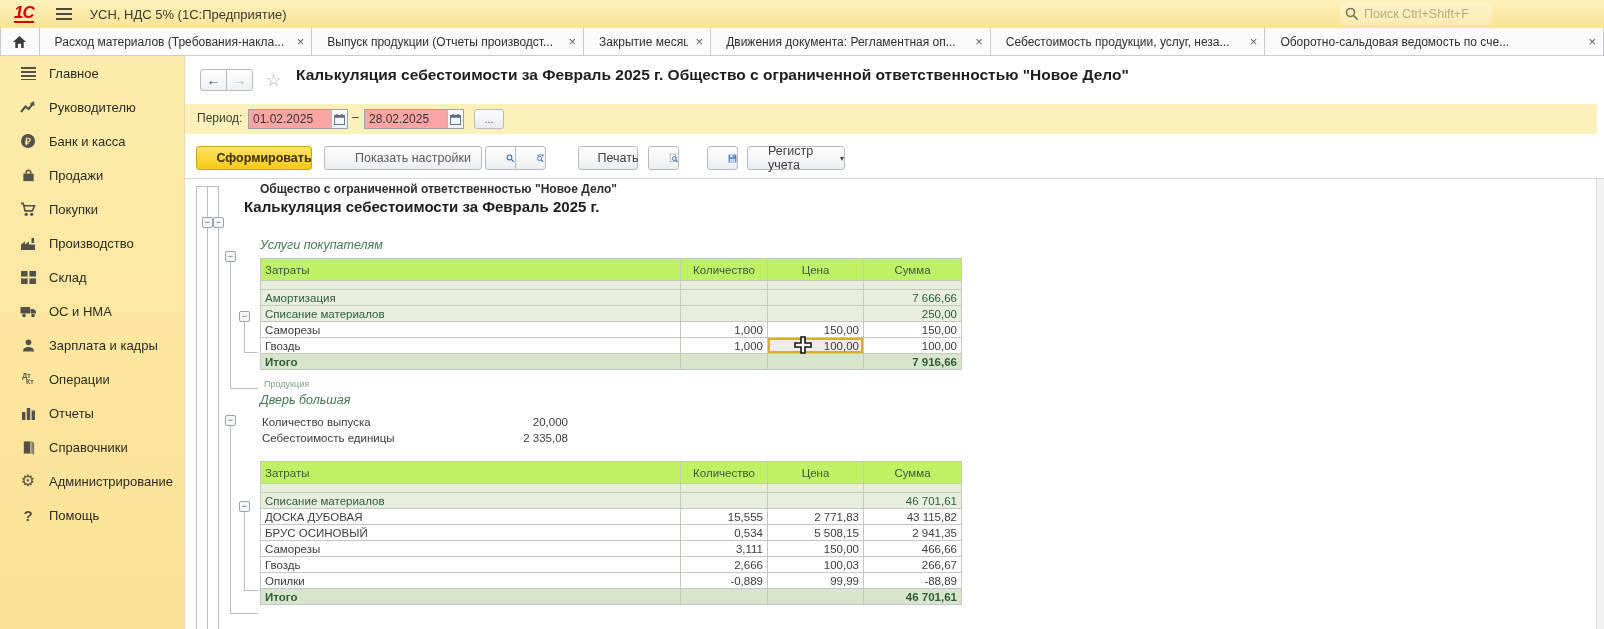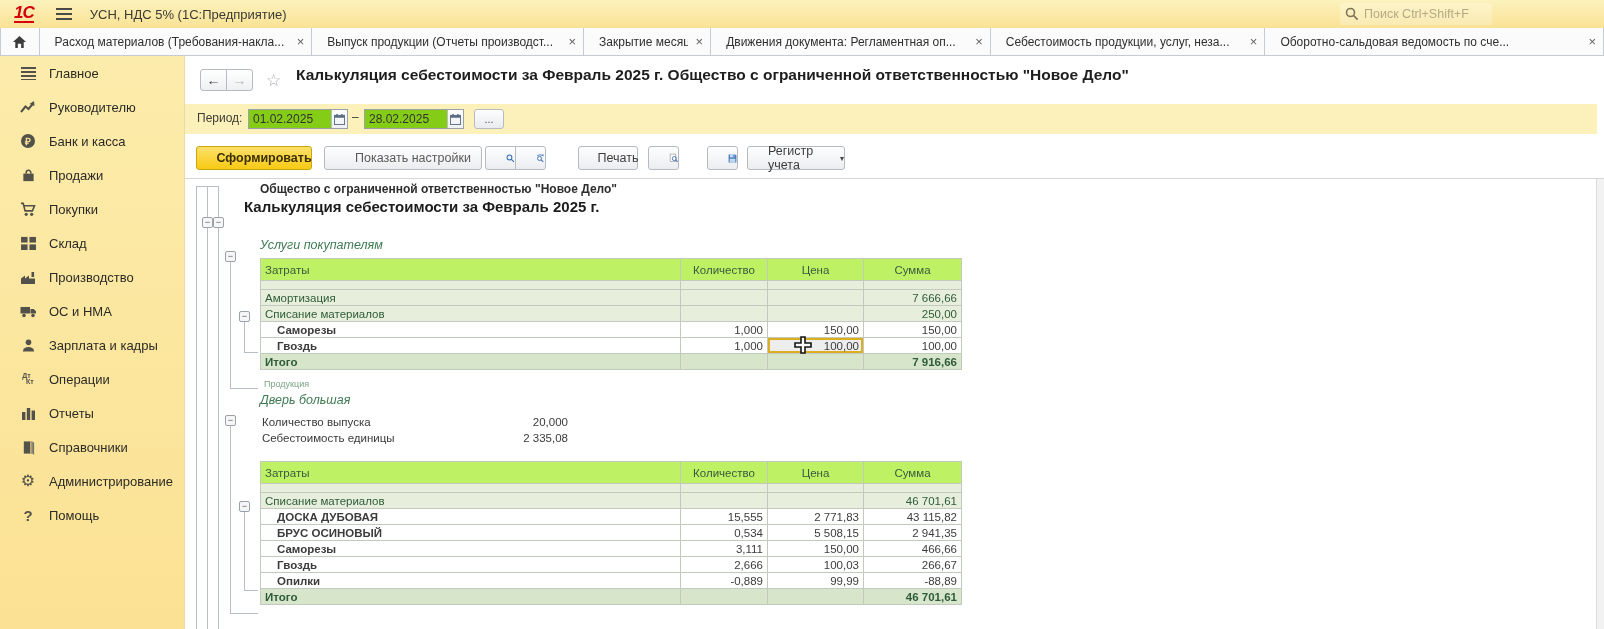--- a/index.html
+++ b/index.html
@@ -51,7 +51,7 @@
 
   .periodbar{left:185px;top:104px;width:1412px;height:30px;background:#fdf1bb;}
   .plabel{left:197px;top:111px;font-size:12px;color:#3c3c34;}
-  .dinput{box-sizing:border-box;height:20px;background:#84cc16;border:1px solid #9aa1a9;
+  .dinput{box-sizing:border-box;height:20px;background:#fca5a5;border:1px solid #9aa1a9;
     display:flex;align-items:stretch;}
   .dinput input{border:none;outline:none;width:74px;font-size:12px;color:#333;
     padding:0 4px;font-family:"Liberation Sans",sans-serif;background:transparent;}

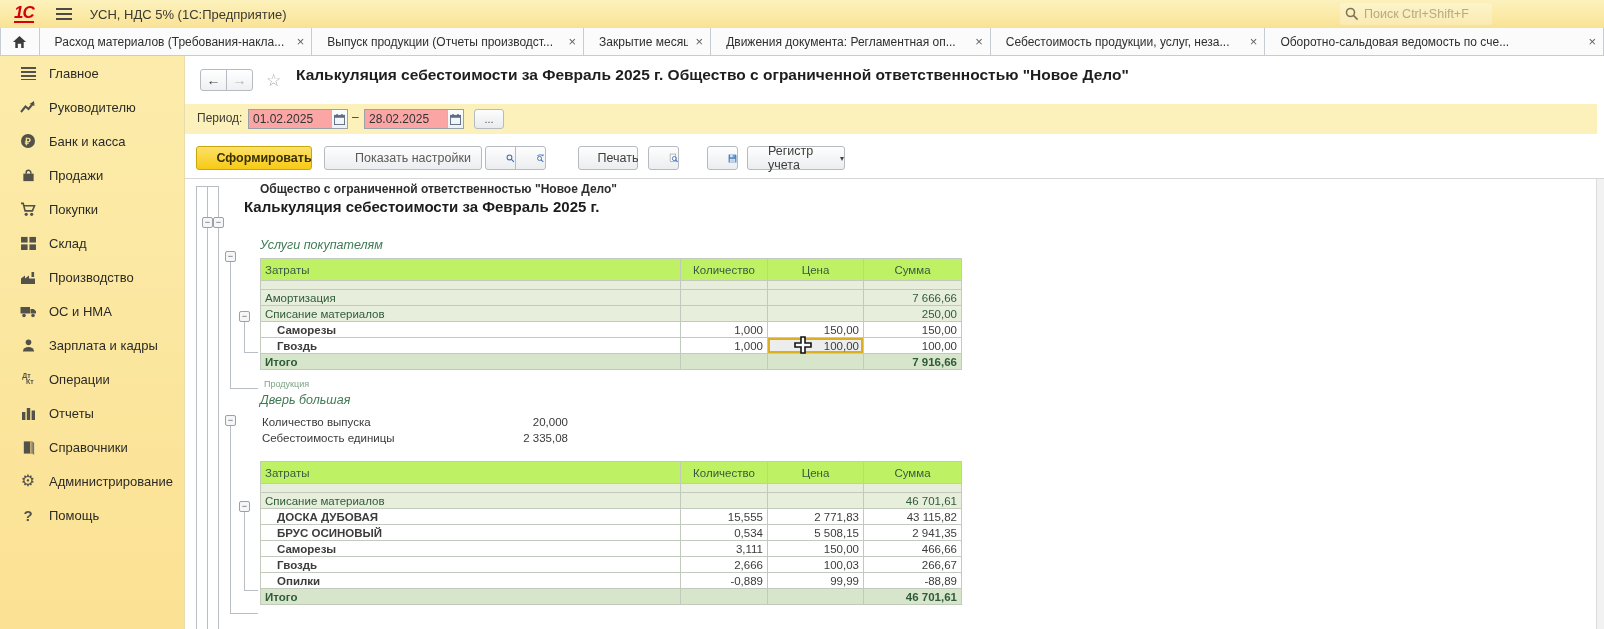--- a/index.html
+++ b/index.html
@@ -203,6 +203,15 @@
   </div>
   <div class="sitem">
     <span class="ic">
+      <svg width="16" height="15" viewBox="0 0 16 15">
+          <path d="M1 14 V8.5 L5 5.5 V8.5 L9 5.5 V8.5 H15 V14 Z" fill="#53524a"></path>
+          <rect x="11.5" y="2" width="2.6" height="5" fill="#53524a"></rect>
+        </svg>
+    </span>
+      <span class="tx">Производство</span>
+  </div>
+  <div class="sitem">
+    <span class="ic">
       <svg width="15" height="14" viewBox="0 0 16 15">
           <rect x="0" y="1" width="7" height="6" fill="#53524a"></rect>
           <rect x="9" y="1" width="7" height="6" fill="#53524a"></rect>
@@ -211,15 +220,6 @@
         </svg>
     </span>
       <span class="tx">Склад</span>
-  </div>
-  <div class="sitem">
-    <span class="ic">
-      <svg width="16" height="15" viewBox="0 0 16 15">
-          <path d="M1 14 V8.5 L5 5.5 V8.5 L9 5.5 V8.5 H15 V14 Z" fill="#53524a"></path>
-          <rect x="11.5" y="2" width="2.6" height="5" fill="#53524a"></rect>
-        </svg>
-    </span>
-      <span class="tx">Производство</span>
   </div>
   <div class="sitem">
     <span class="ic">

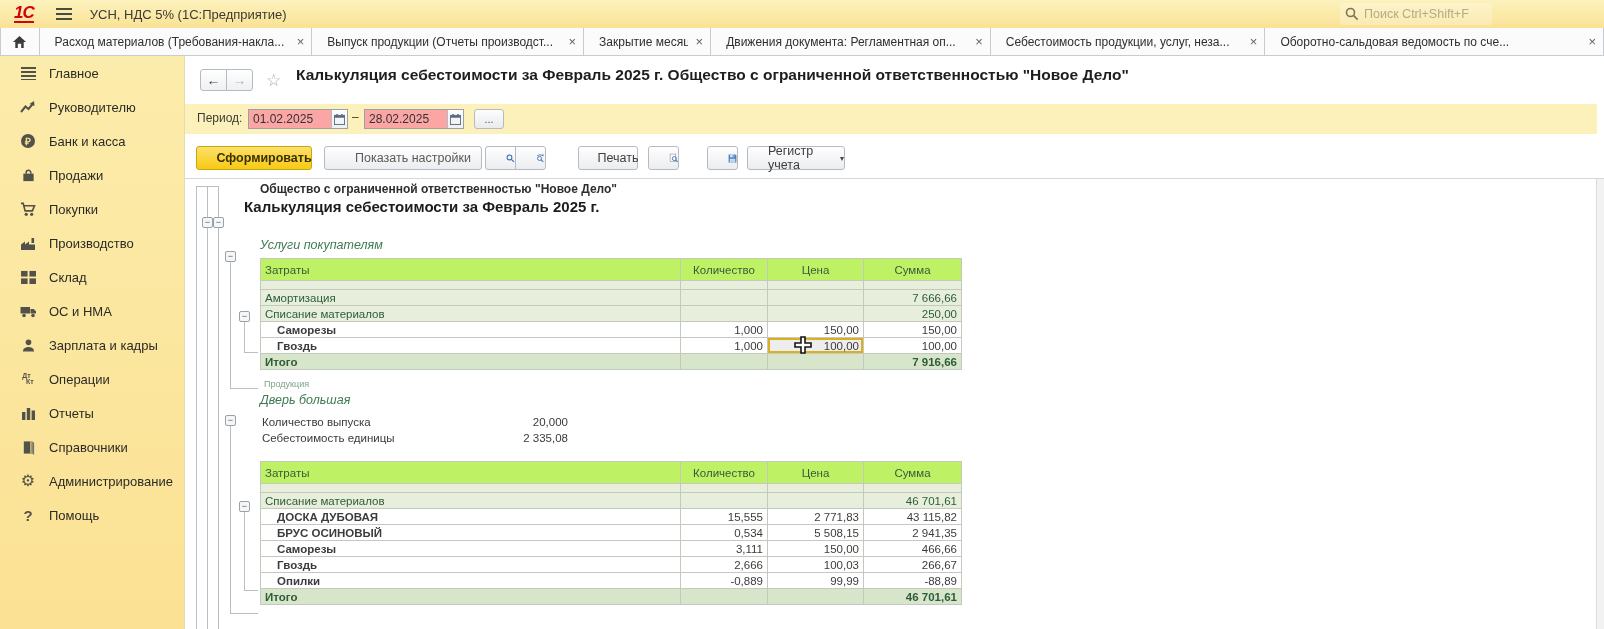--- a/index.html
+++ b/index.html
@@ -90,7 +90,7 @@
   .rep tr.thin td{background:#e7efdc;height:8px;}
   .rep tr.grp td{background:#e7efdc;color:#2e5c38;}
   .rep tr.det td{background:#fff;color:#3c3c3c;}
-  .rep tr.det td.c0{padding-left:16px;font-weight:bold;}
+  .rep tr.det td.c0{padding-left:4px;}
   .rep tr.tot td{background:#d7e5cb;color:#2e5c38;font-weight:bold;}
   .num{text-align:right;}
   td.sel{background:#ededed !important;box-shadow:inset 0 0 0 2px #dcaf22;}

